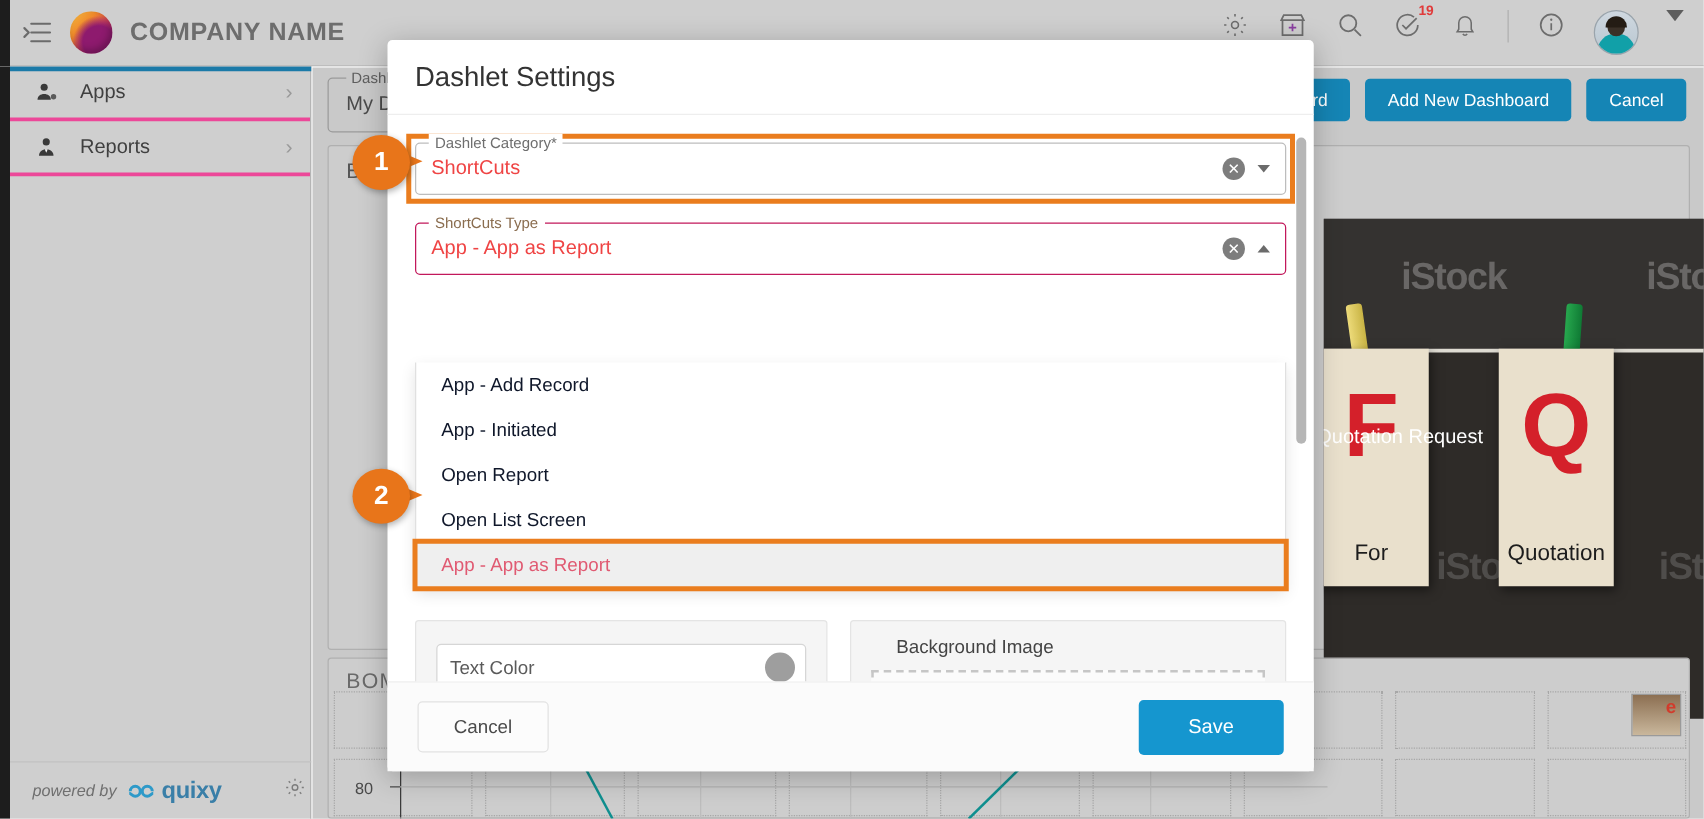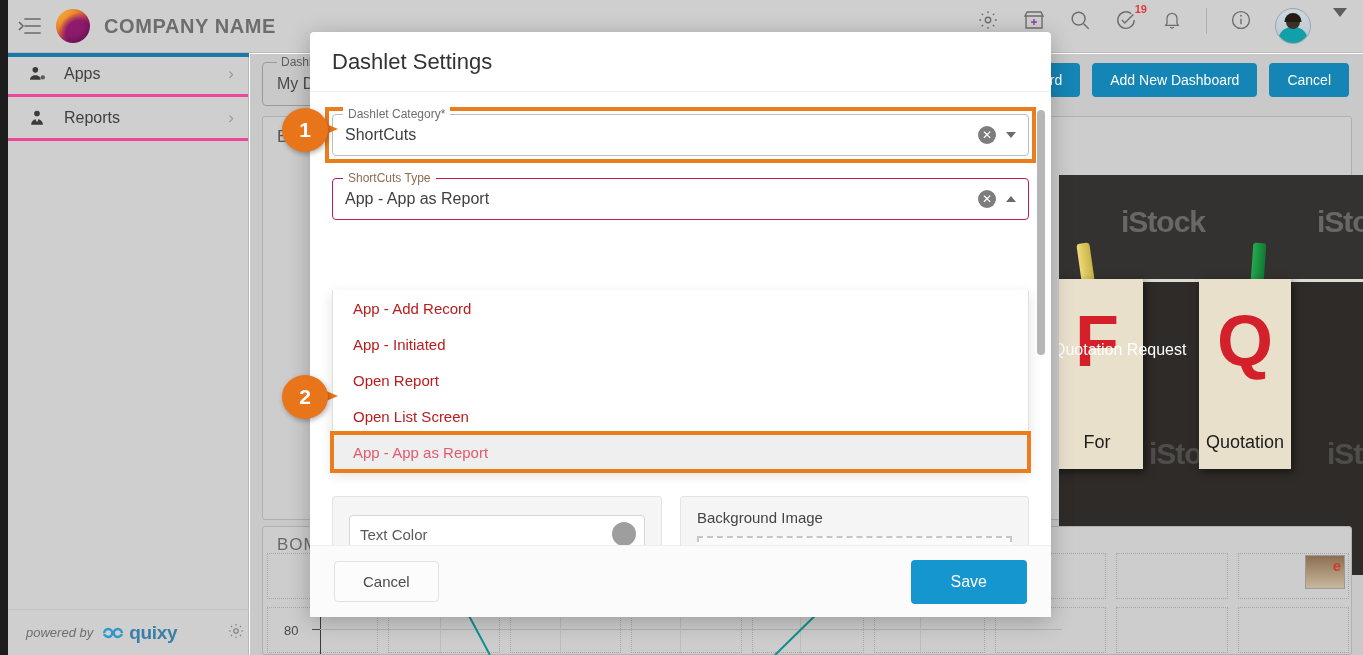--- a/index.html
+++ b/index.html
@@ -201,7 +201,7 @@
     position:absolute; left:10px; top:-8px; background:#ffffff; padding:0 5px;
     font-size:12px; color:#6e6e6e; white-space:nowrap;
   }
-  .field .val{ font-size:16px; color:#404040; }
+  .field .val{ font-size:16px; color:#ef4444; }
   .field .tools{ margin-left:auto; display:flex; align-items:center; gap:10px; }
   .clear-x{
     width:18px;height:18px;border-radius:50%;background:#7d7d7d;color:#fff;

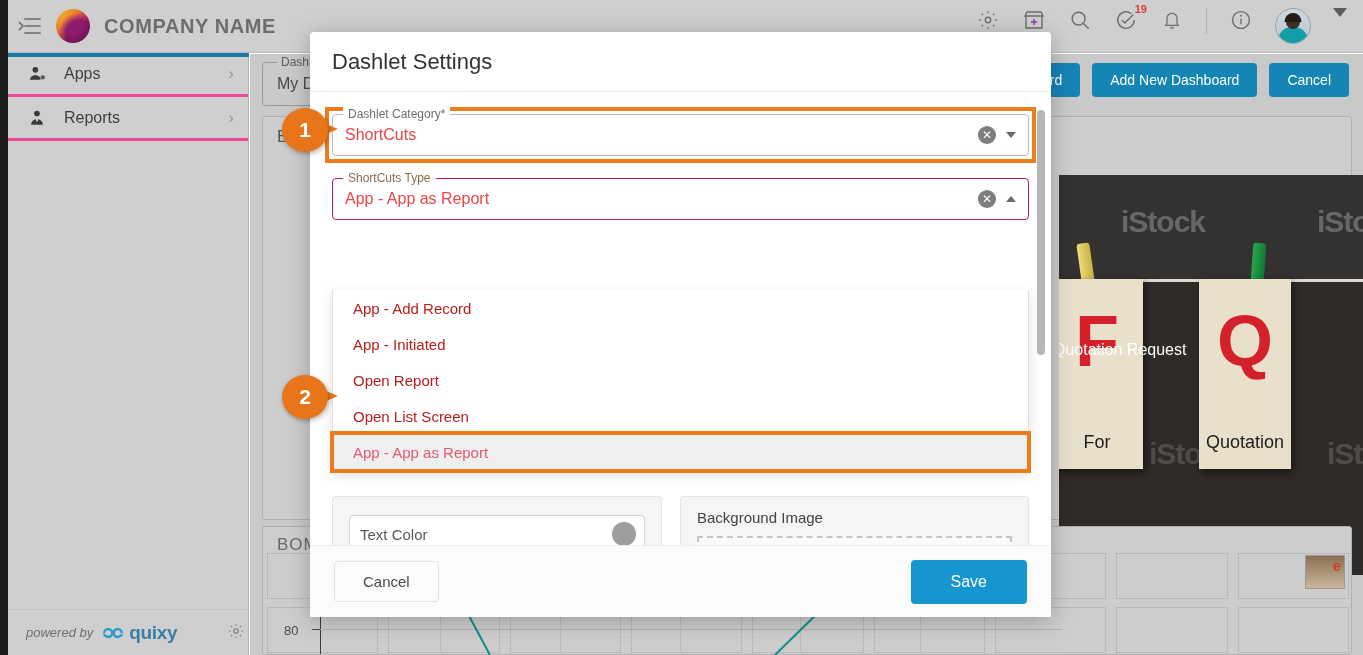--- a/index.html
+++ b/index.html
@@ -225,7 +225,7 @@
   }
   .dd-item{
     height:36px; display:flex; align-items:center; padding:0 20px;
-    font-size:15px; color:#b91c1c; cursor:pointer;
+    font-size:15px; color:#0f172a; cursor:pointer;
   }
   .dd-item.selected{
     color:#e05a72; background:#efefef;

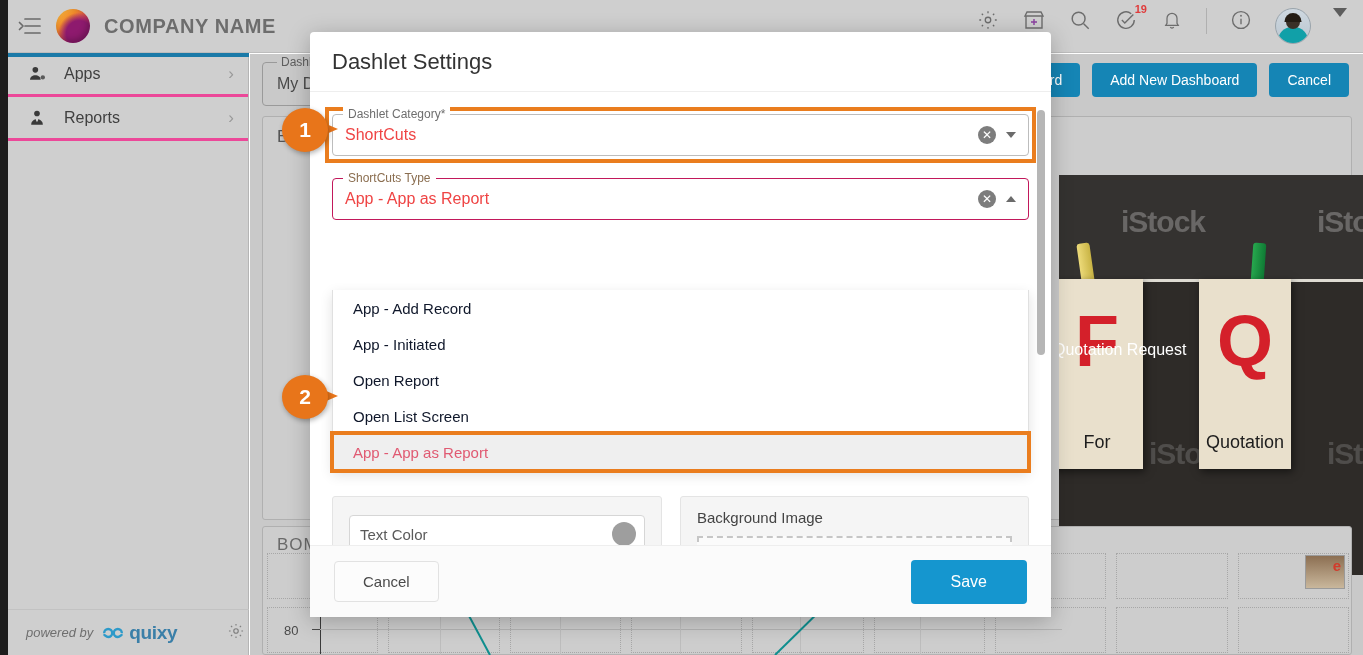--- a/index.html
+++ b/index.html
@@ -251,7 +251,7 @@
     flex:1; background:#f5f5f5; border:1px solid #e4e4e4; border-radius:3px;
     padding:12px 16px 6px 16px;
   }
-  .bg-title{ font-size:15px; color:#444; margin-bottom:10px; }
+  .bg-title{ font-size:15px; color:#444; margin-bottom:10px;margin-left:20px; }
   .dropzone{
     border:2px dashed #c6c6c6; height:88px; display:flex; flex-direction:column;
     align-items:center; justify-content:center; gap:8px; cursor:pointer; background:#fbfbfb;

